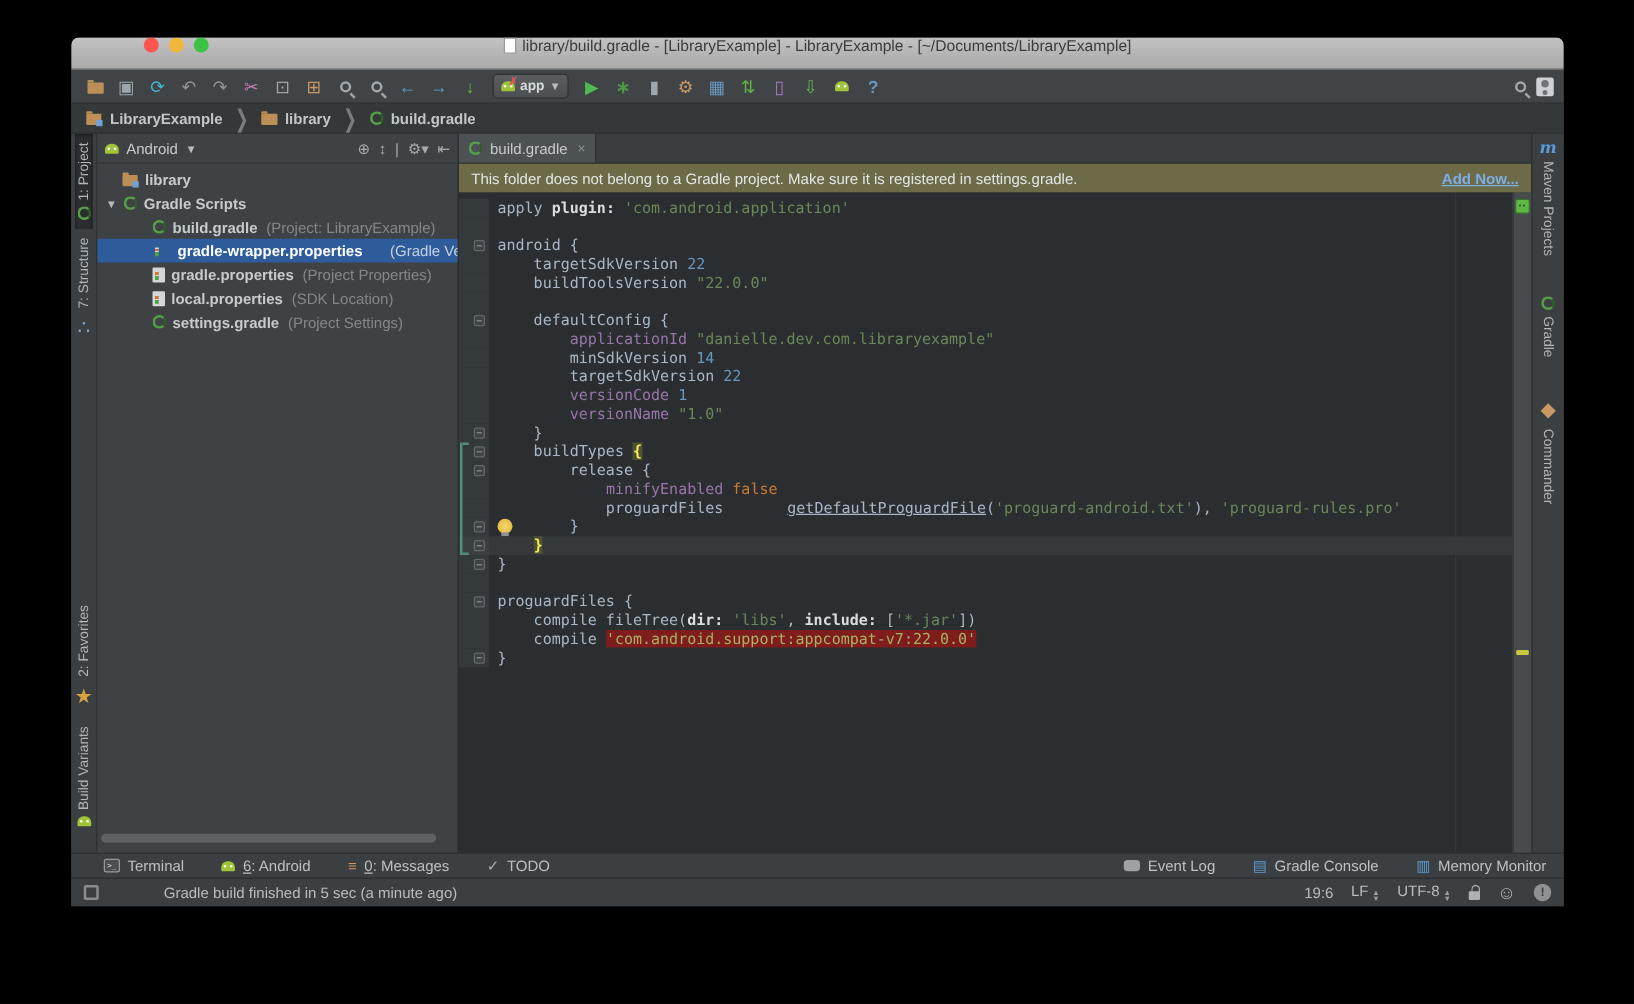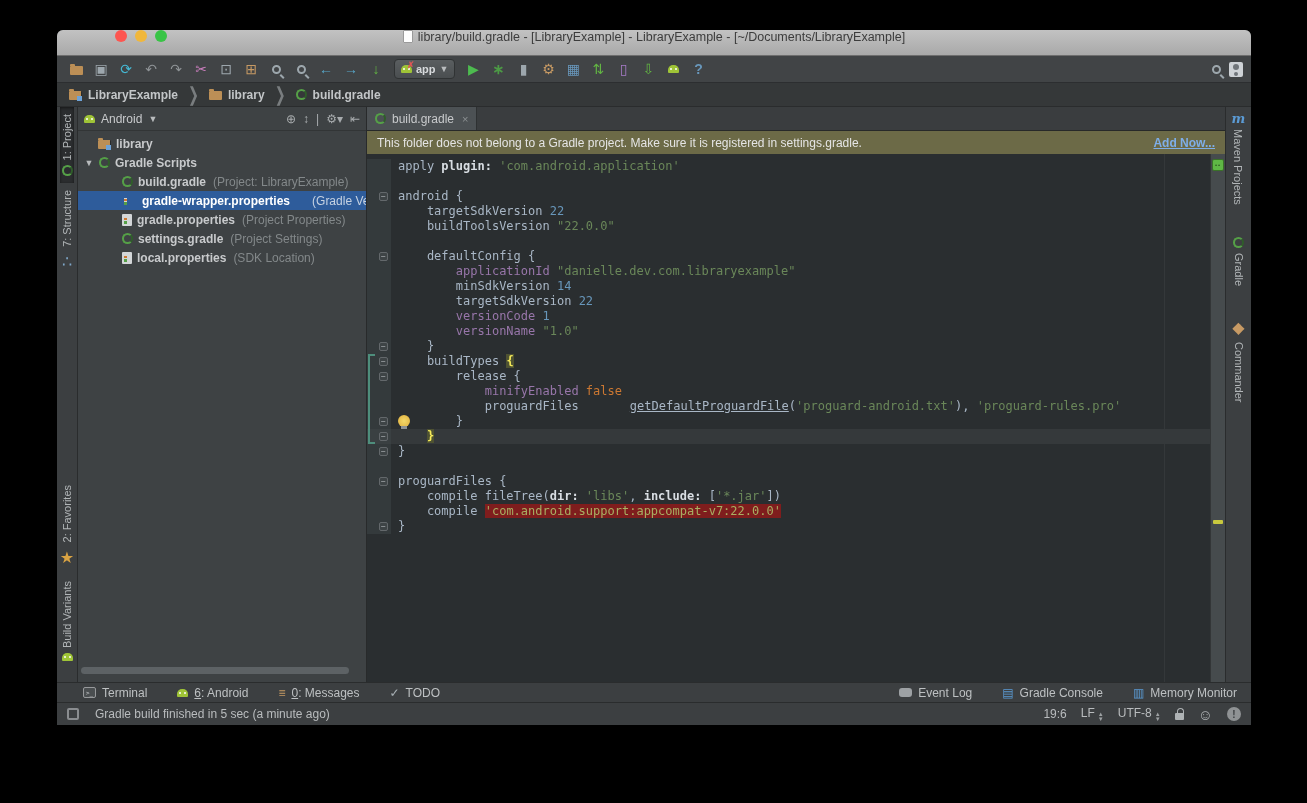--- a/index.html
+++ b/index.html
@@ -317,14 +317,14 @@
             <span class="suffix">(Project Properties)</span>
           </div>
           <div class="trow" style="padding-left: 44px;">
+            <span class="props-ic"></span>
+            <span class="name">local.properties</span>
+            <span class="suffix">(SDK Location)</span>
+          </div>
+          <div class="trow" style="padding-left: 44px;">
             <span class="gradle-ic"></span>
             <span class="name">settings.gradle</span>
             <span class="suffix">(Project Settings)</span>
-          </div>
-          <div class="trow" style="padding-left: 44px;">
-            <span class="props-ic"></span>
-            <span class="name">local.properties</span>
-            <span class="suffix">(SDK Location)</span>
           </div>
         </div>
       <div class="hscroll"></div>

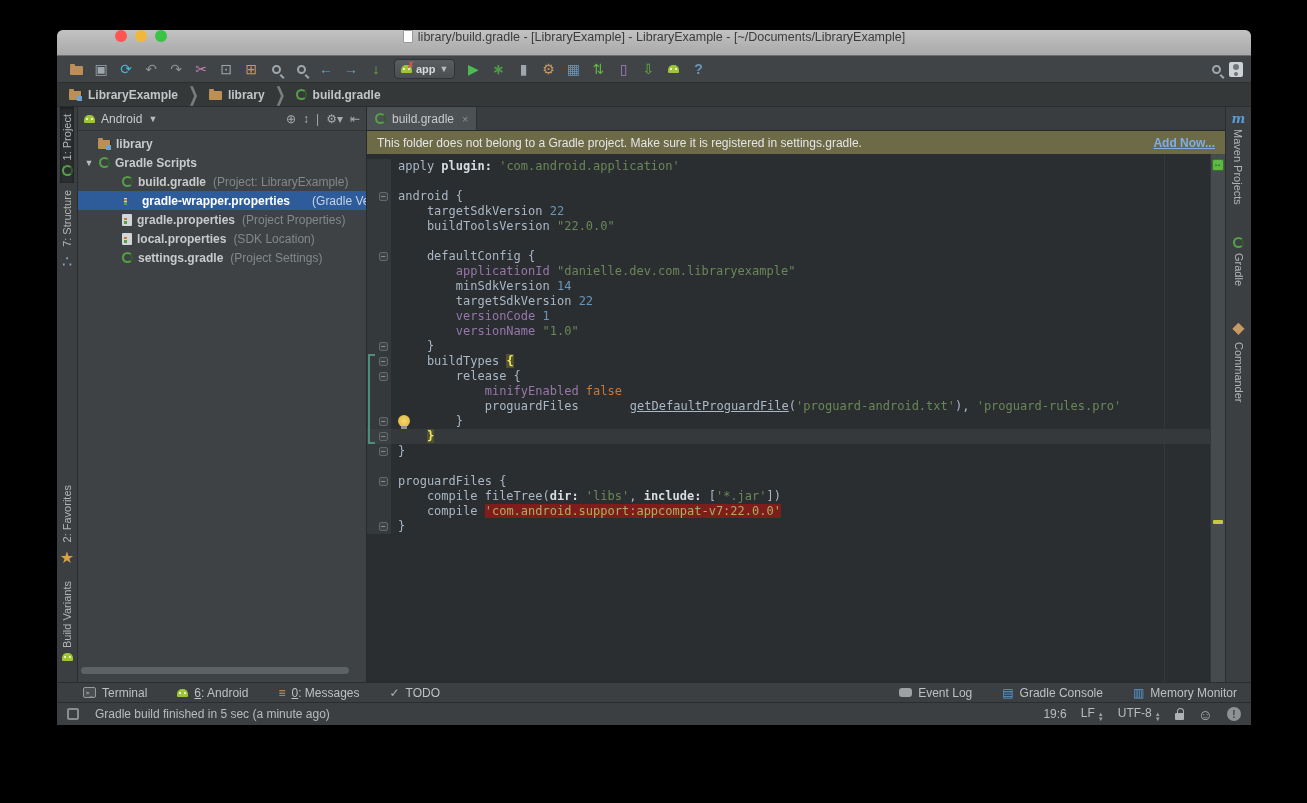--- a/index.html
+++ b/index.html
@@ -131,7 +131,7 @@
   .bb-item .u{text-decoration:underline;}
   .bb-right{margin-left:auto;display:flex;gap:30px;}
   .statusbar{height:23px;background:#3c3f41;border-top:1px solid #2a2c2d;display:flex;align-items:center;
-    padding:0 10px;font-size:12px;color:#b9bcbe;flex:0 0 23px;}
+    padding:0 10px;font-size:12px;color:#b9bcbe;flex:0 0 23px;gap:36px;}
   .sq-ic{width:12px;height:12px;border:2px solid #8a8d90;border-radius:2px;display:inline-block;margin-right:16px;}
   .sb-right{margin-left:auto;display:flex;align-items:center;gap:14px;}
   .spin{display:inline-flex;flex-direction:column;font-size:6px;color:#9da1a3;line-height:5px;margin-left:3px;vertical-align:1px;}

